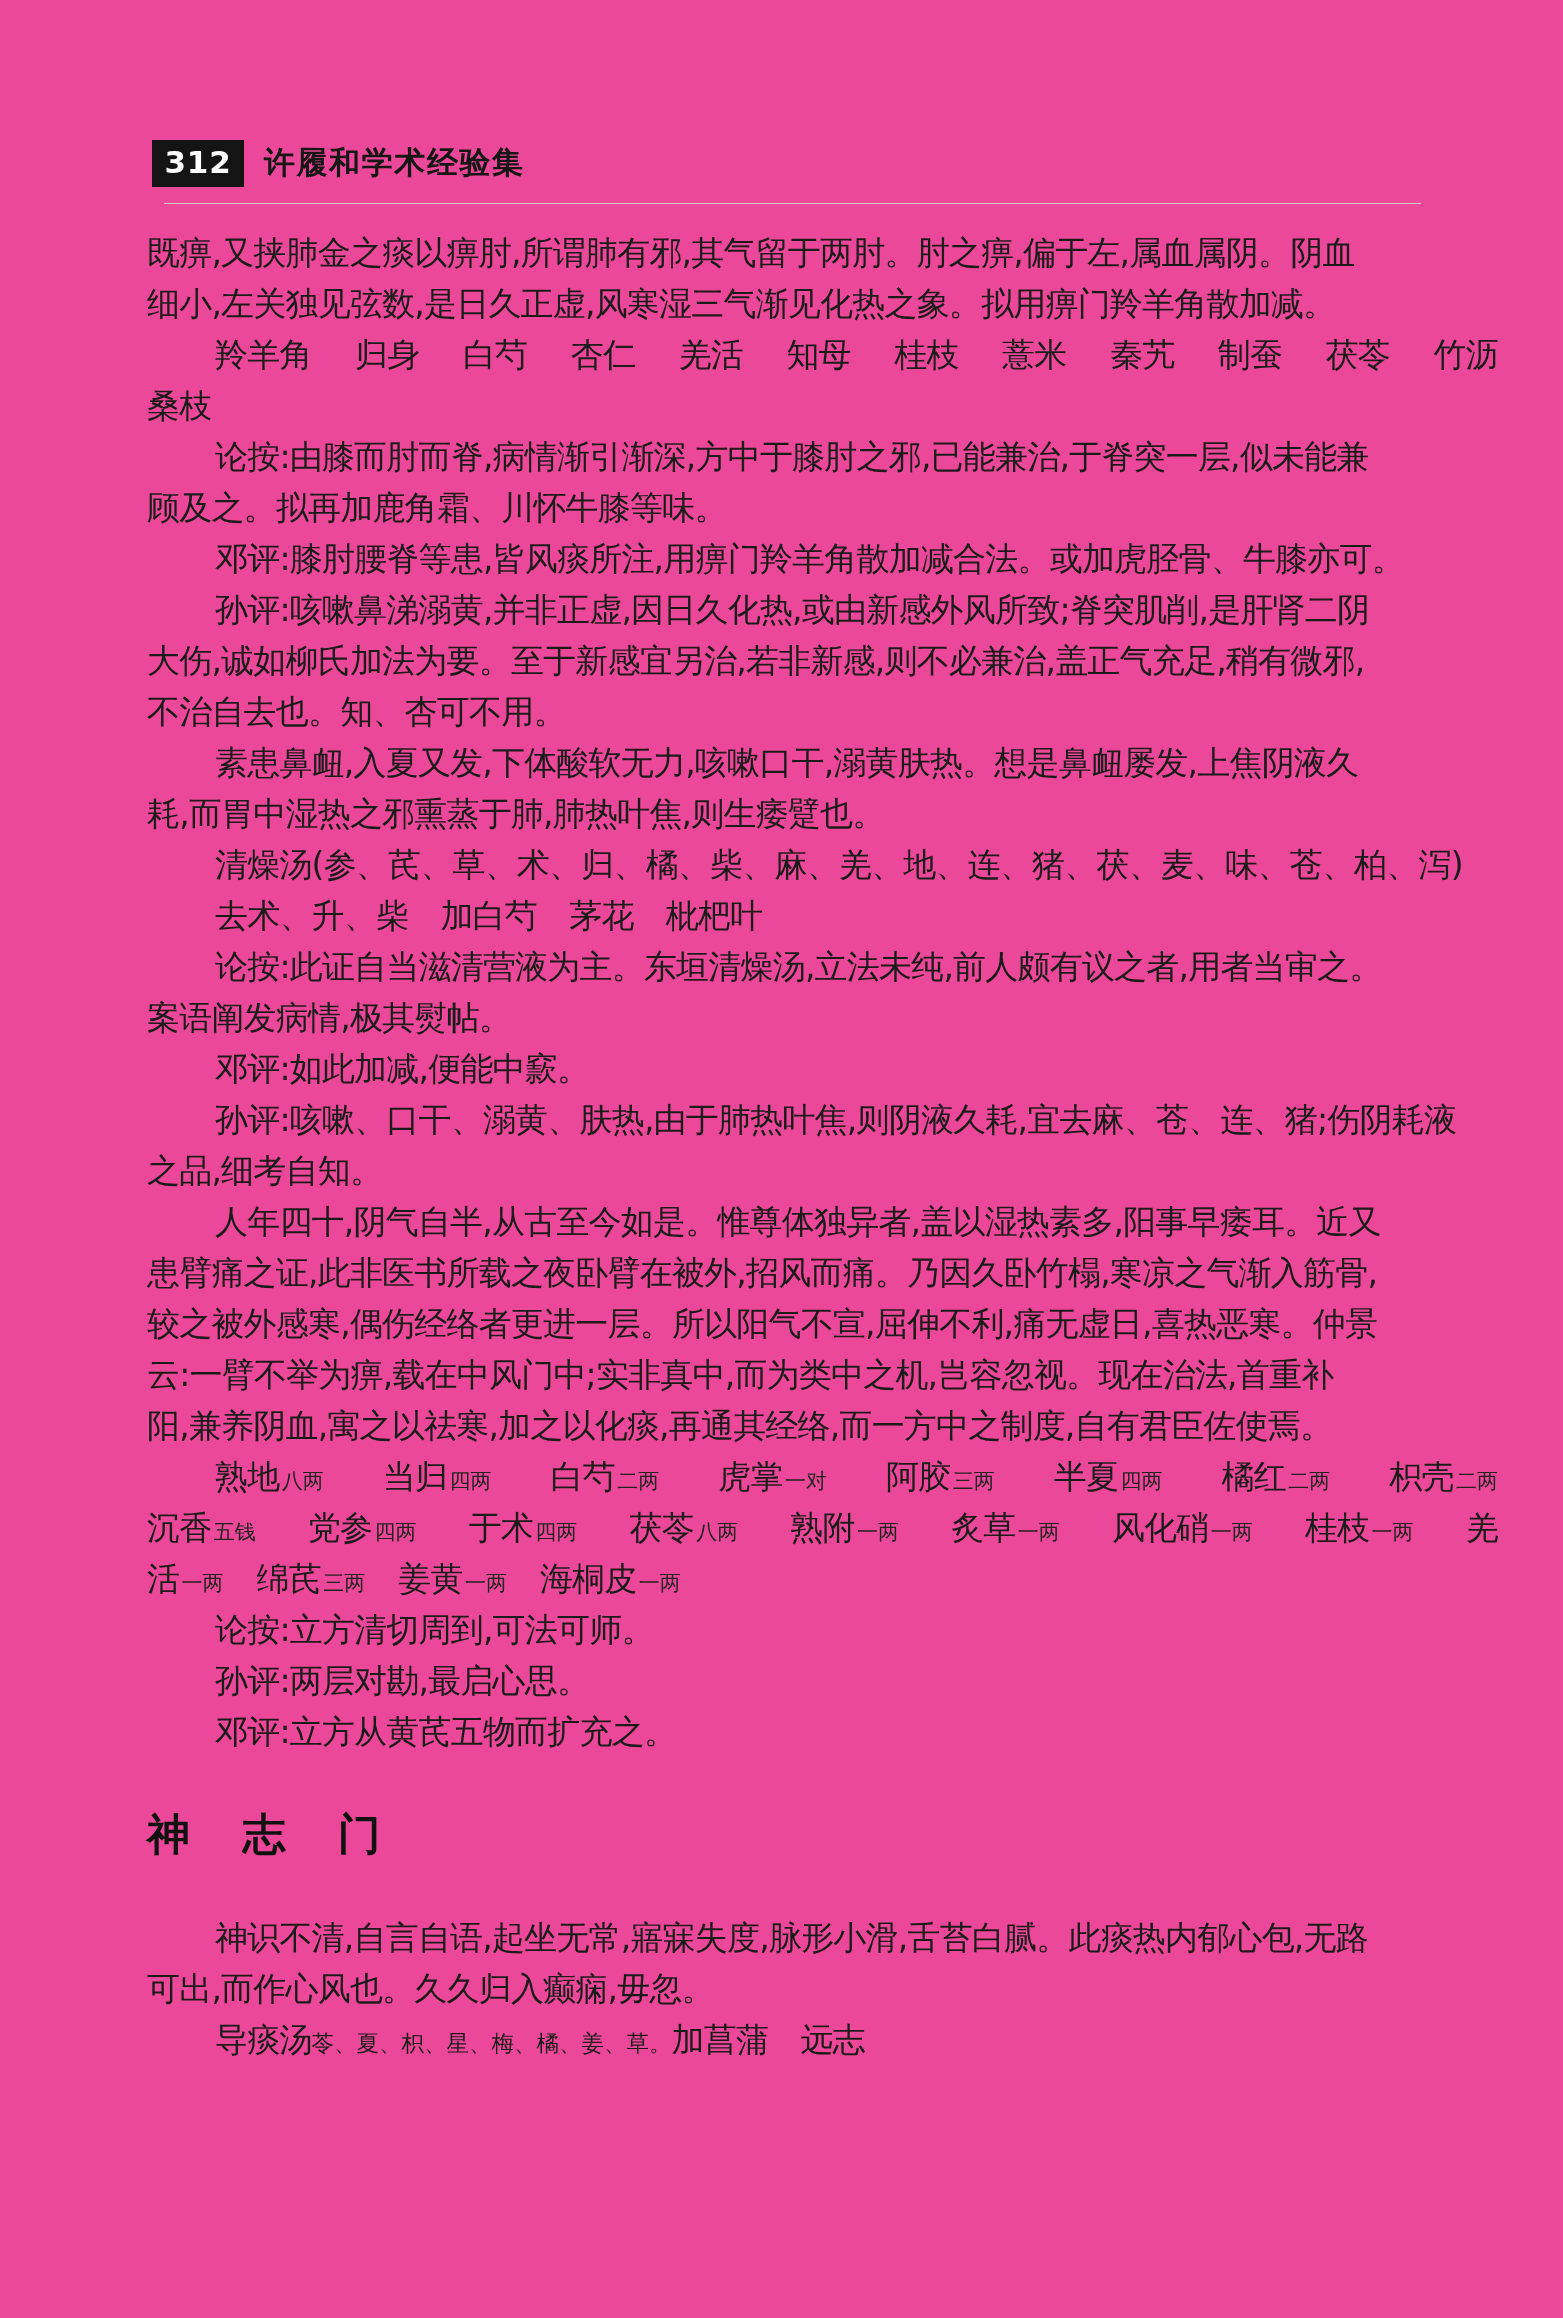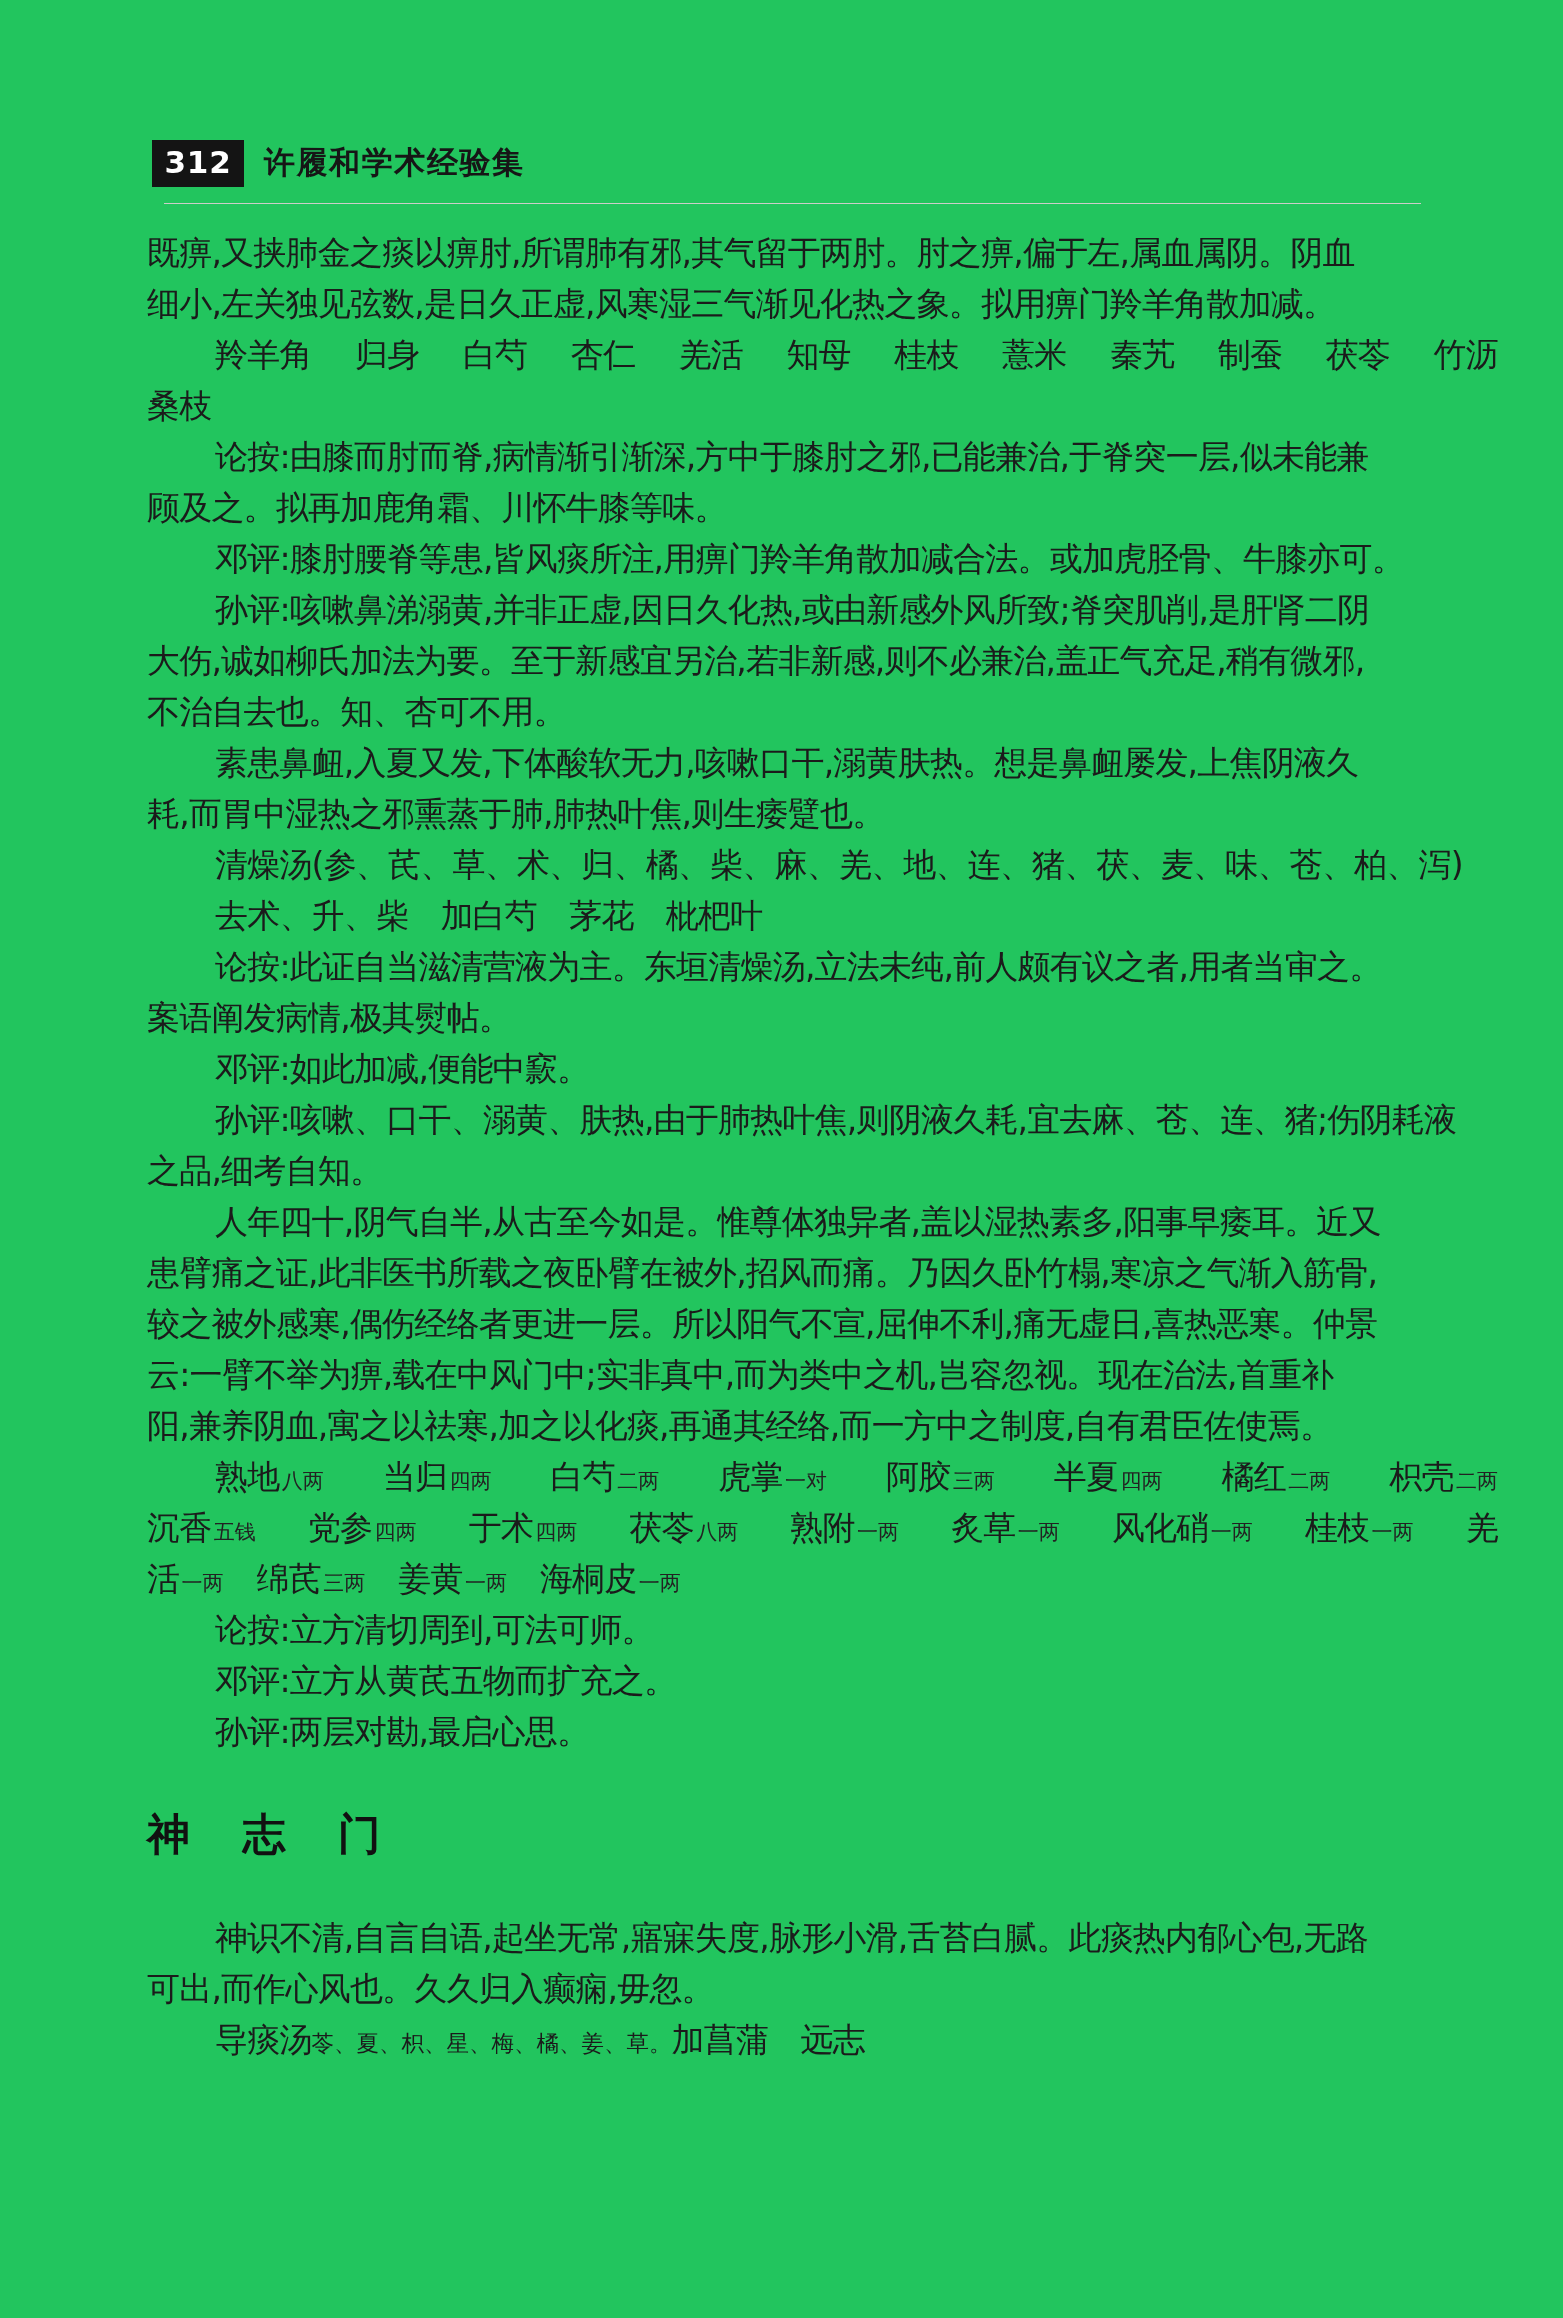--- a/index.html
+++ b/index.html
@@ -6,7 +6,7 @@
   .page{
     position:relative;
     width:1564px;height:2319px;
-    background:#22c55e;
+    background:#ec4899;
     font-family:"DejaVu Sans",sans-serif;
     color:#1b1b1b;
     overflow:hidden;

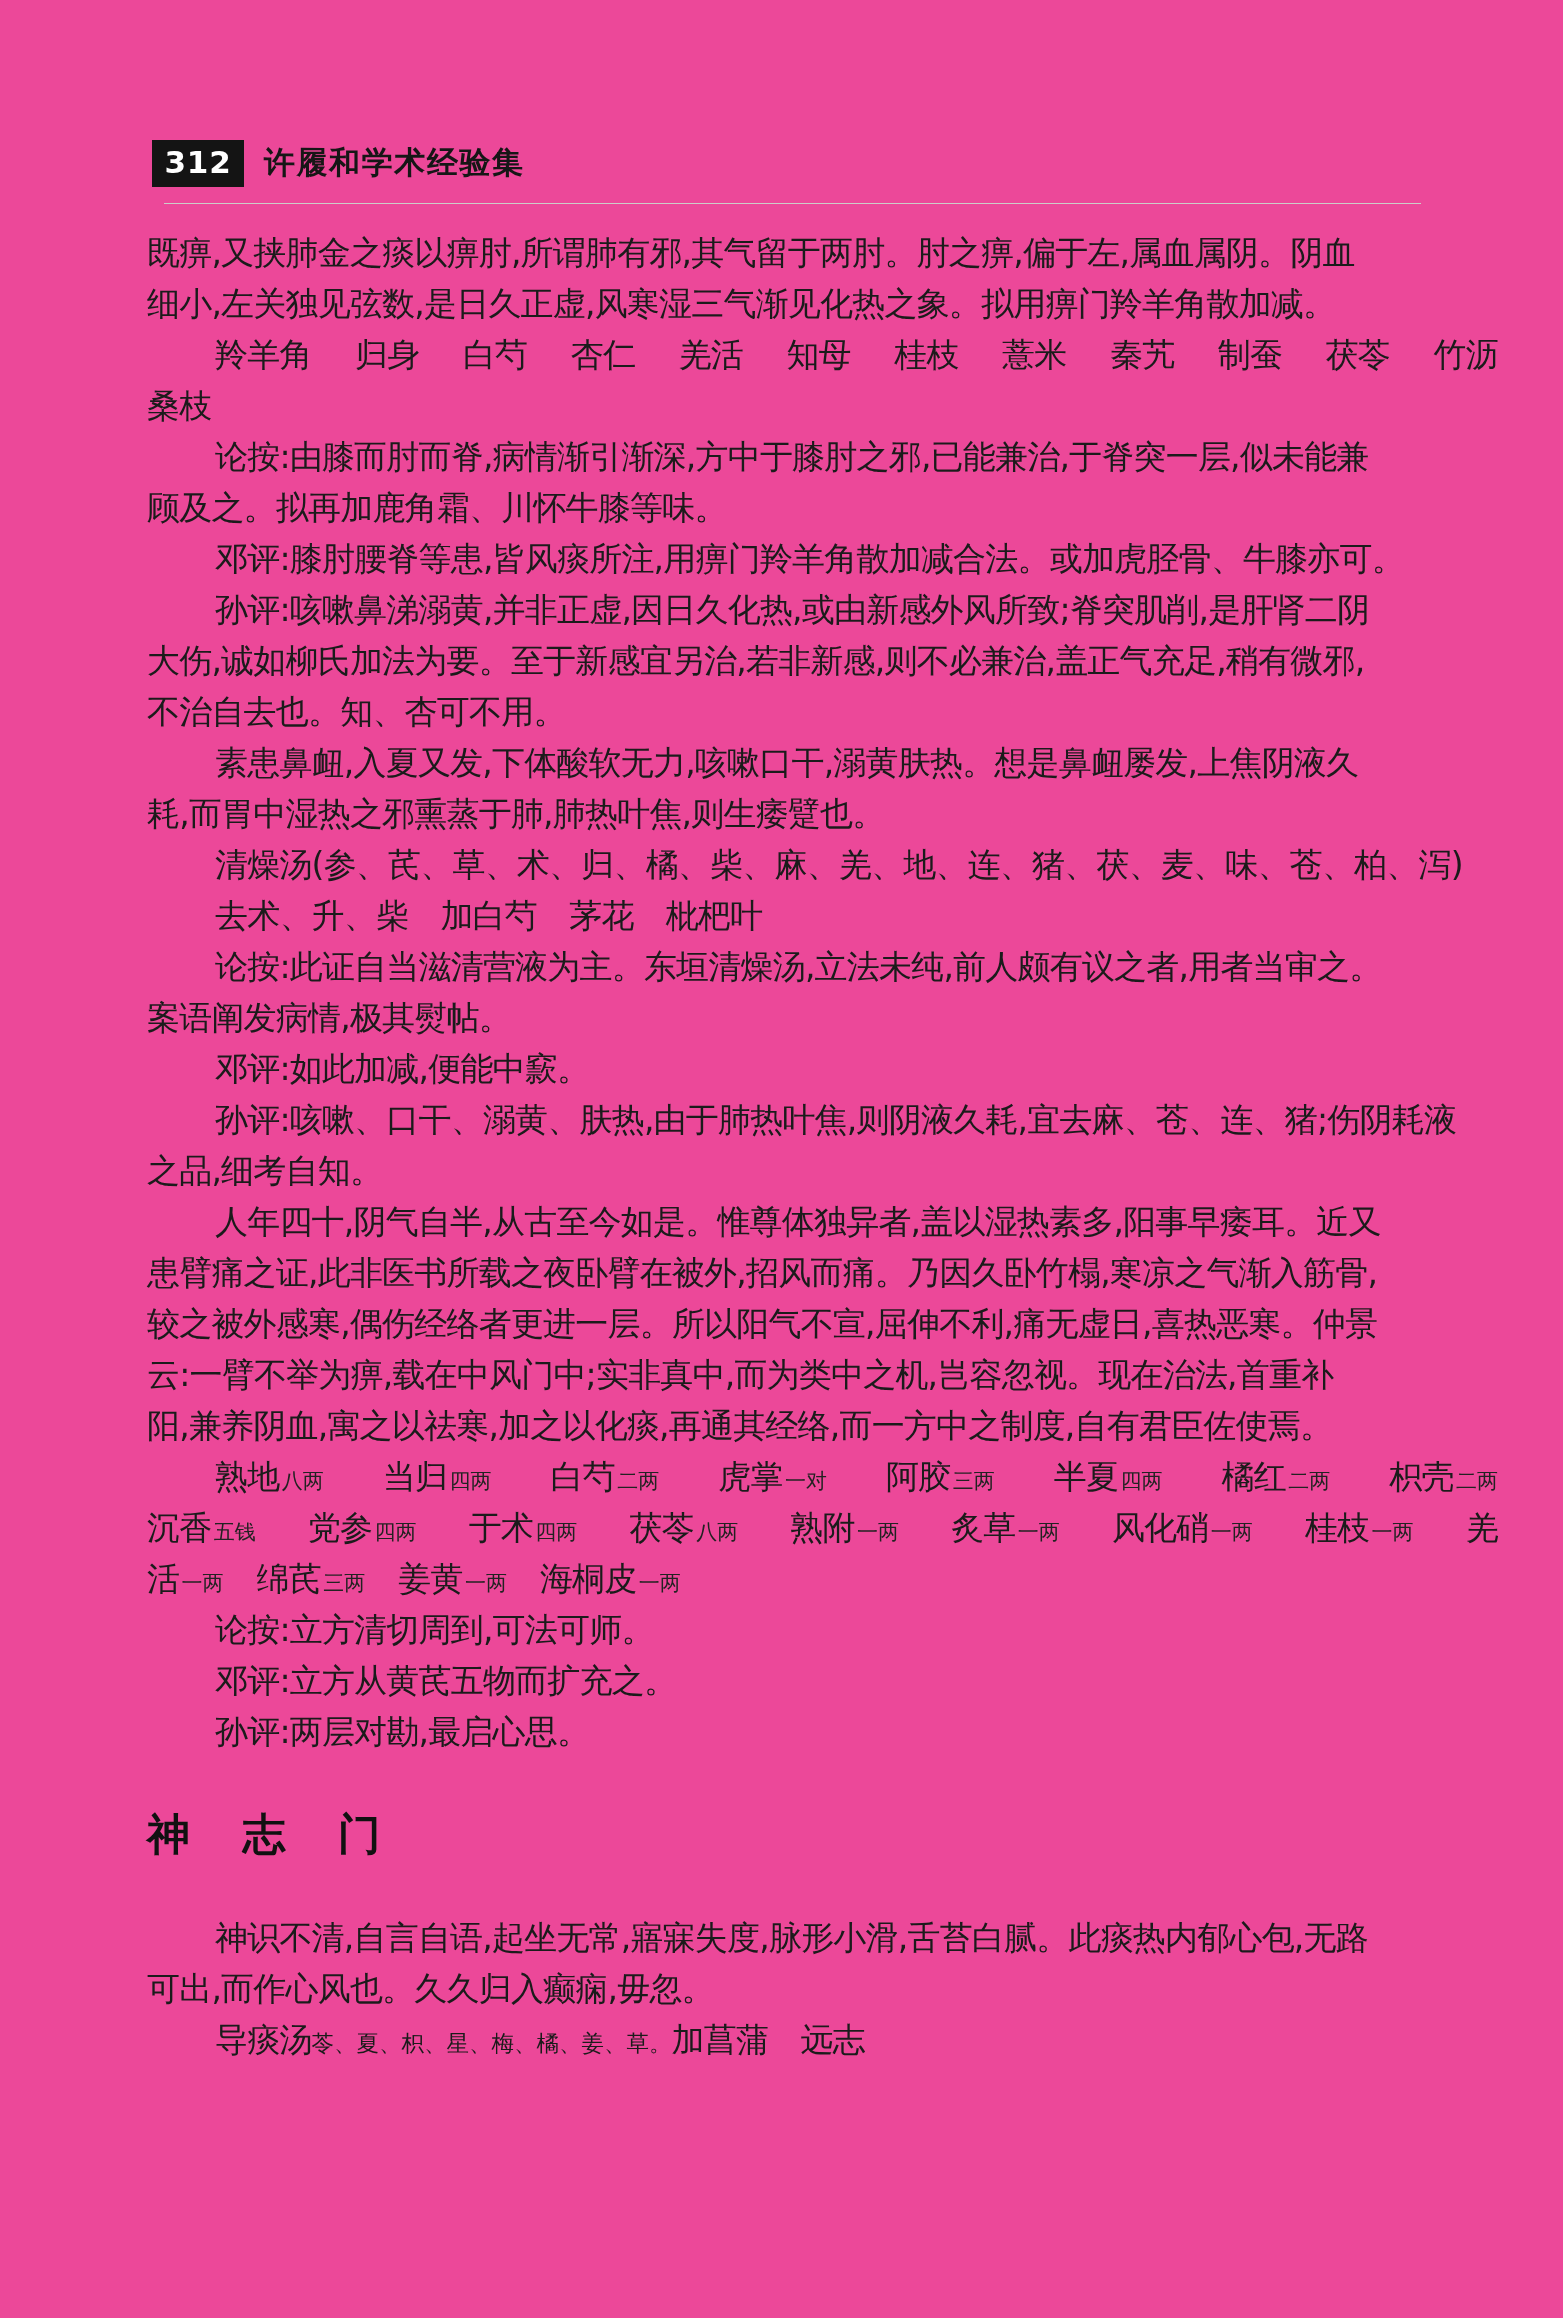--- a/index.html
+++ b/index.html
@@ -135,8 +135,8 @@
         <span class="herb"><span class="hn">海桐皮</span><span class="hq">一两</span></span>
       </div>
       <div class="line p ind">论按:立方清切周到,可法可师。</div>
+      <div class="line p ind">孙评:两层对勘,最启心思。</div>
       <div class="line p ind">邓评:立方从黄芪五物而扩充之。</div>
-      <div class="line p ind">孙评:两层对勘,最启心思。</div>
       <div class="line heading">神　志　门</div>
       <div class="line p ind">神识不清,自言自语,起坐无常,寤寐失度,脉形小滑,舌苔白腻。此痰热内郁心包,无路</div>
       <div class="line p">可出,而作心风也。久久归入癫痫,毋忽。</div>

